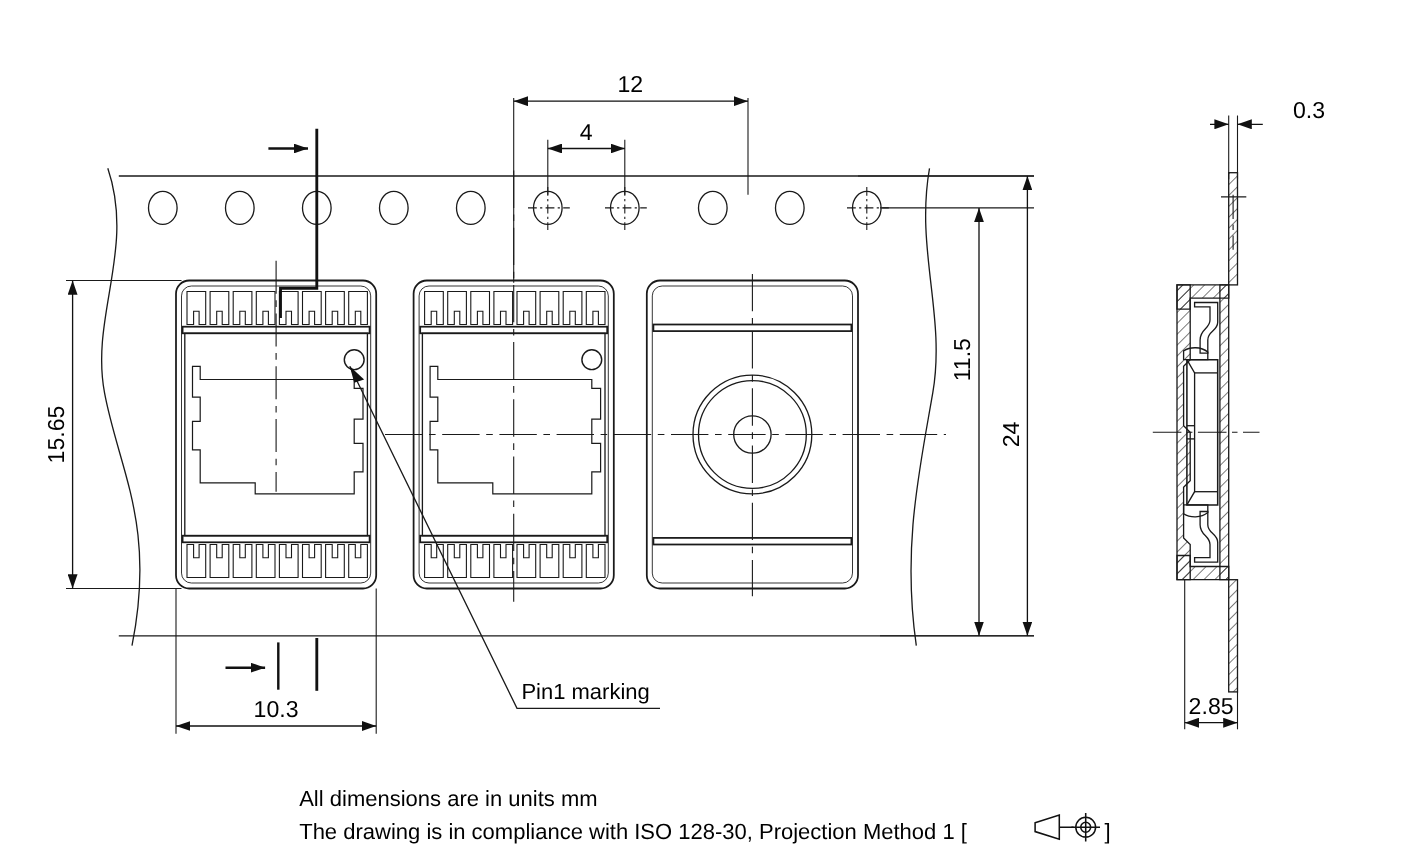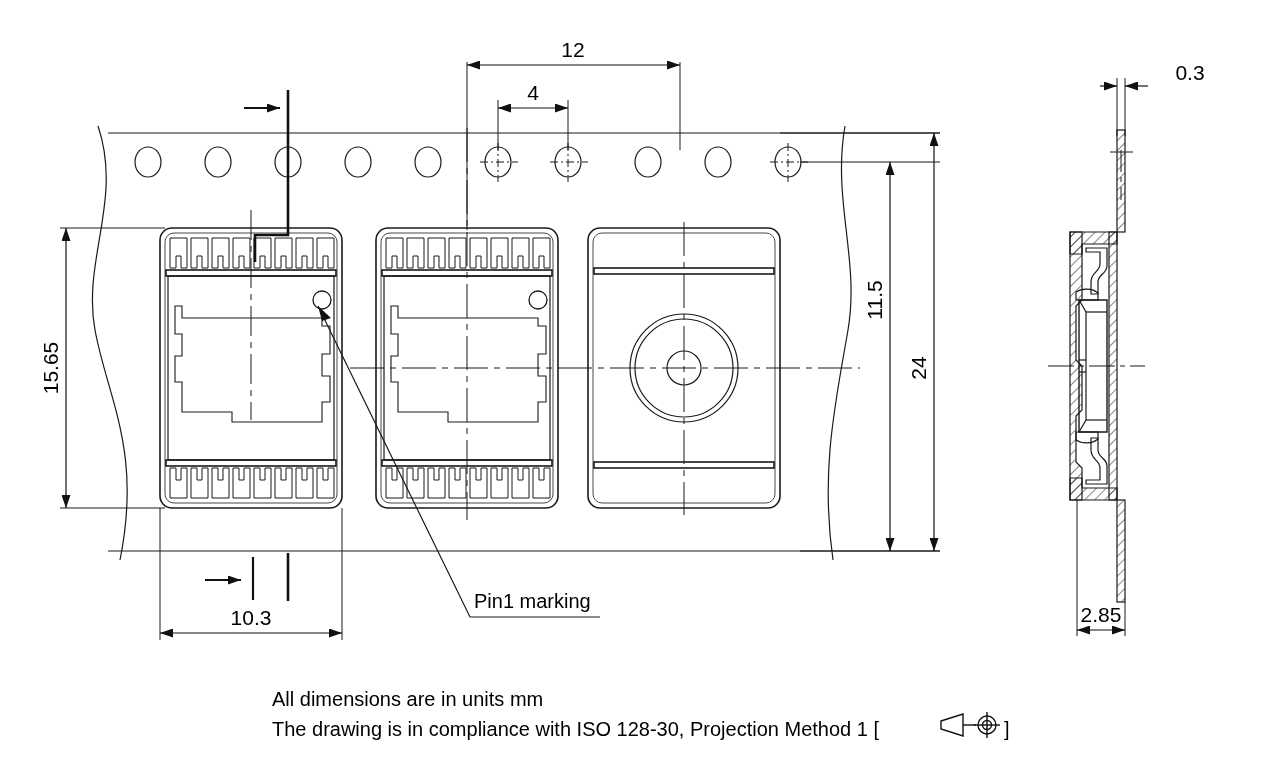--- a/index.html
+++ b/index.html
@@ -5,7 +5,7 @@
   html,body{margin:0;padding:0;background:#ffffff;}
   body{width:1280px;height:777px;overflow:hidden;
        font-family:"Liberation Sans",sans-serif;color:#000;}
-  #root{position:relative;width:1280px;height:691px;background:#fff;}
+  #root{position:relative;width:1280px;height:691px;background:#fff;margin-top:27px;}
   svg{display:block;}
   .dimtext{font-family:"Liberation Sans",sans-serif;font-size:21px;fill:#000;}
   .notetext{font-family:"Liberation Sans",sans-serif;font-size:20px;fill:#000;}

